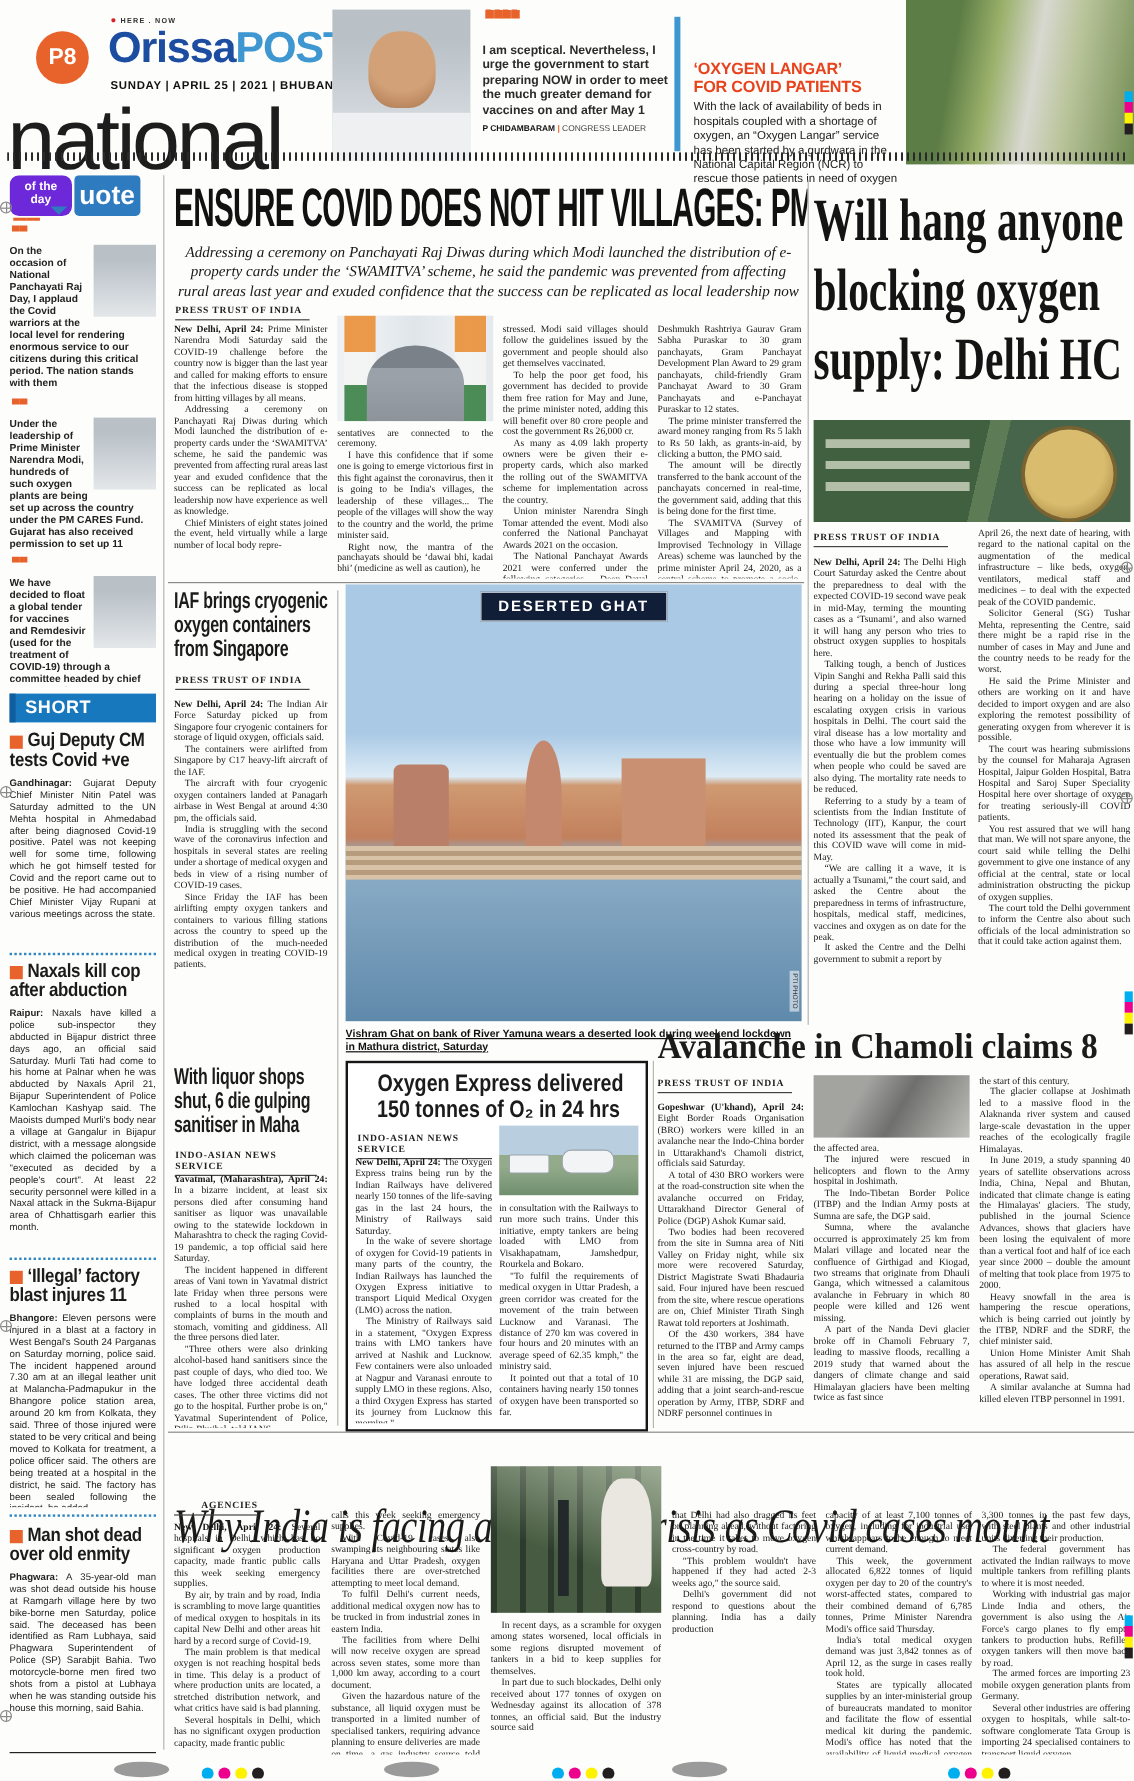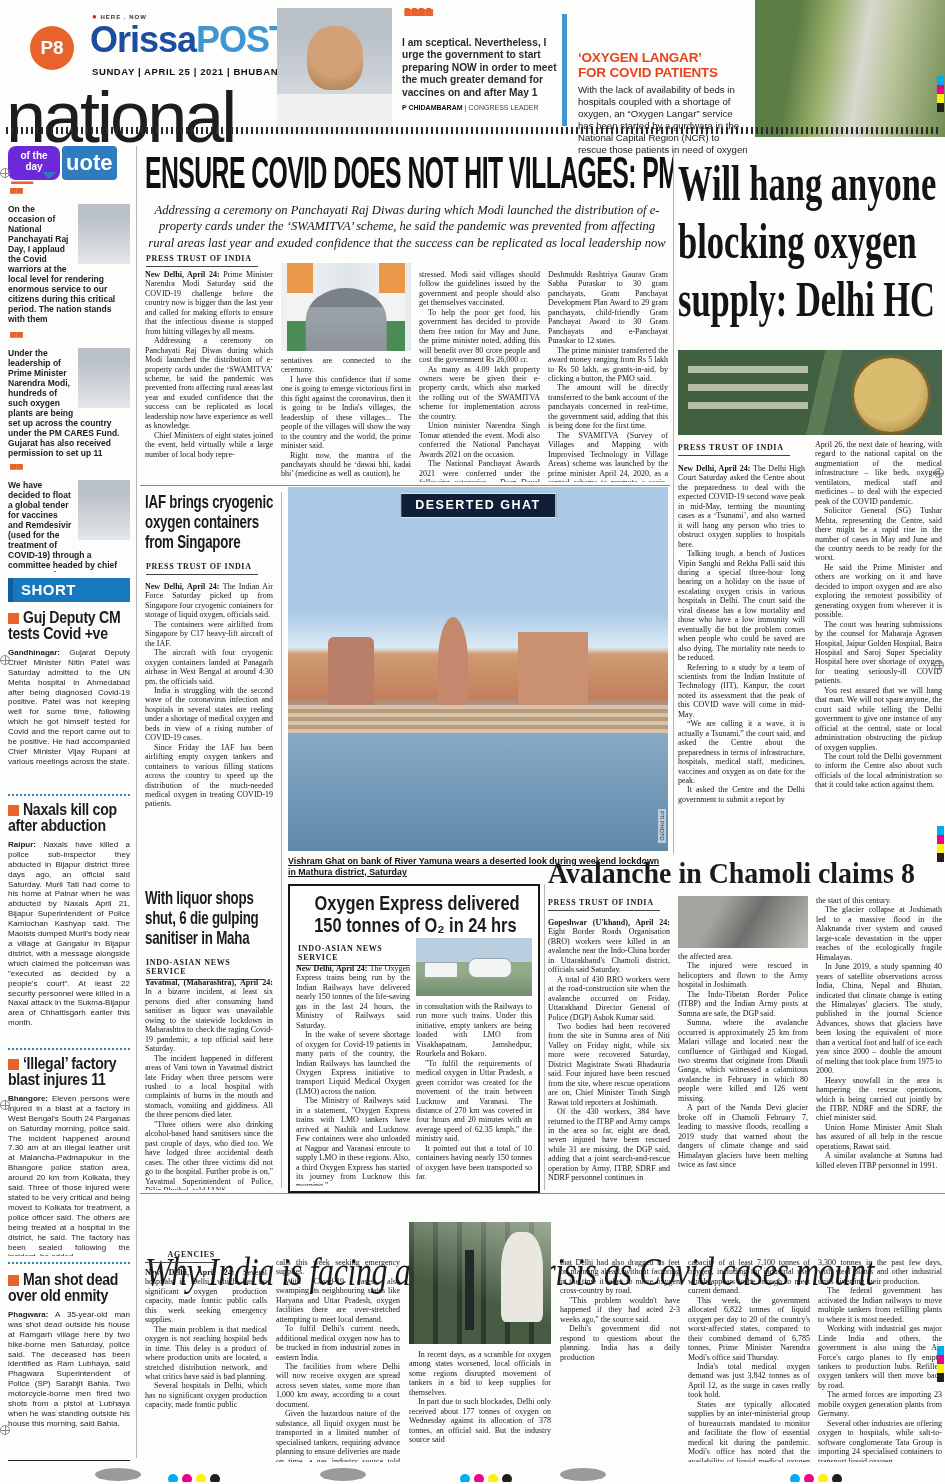--- a/index.html
+++ b/index.html
@@ -419,6 +419,7 @@
   <div class="abs copy" style="left:145px;top:1268px;width:122px;height:194px;">
     <p class="firstp"><b>New Delhi, April 24:</b> <span>Several hospitals in Delhi, which has no significant oxygen production capacity, made frantic public calls this week seeking emergency supplies.</span></p>
     <div class="list">
+        <p>By air, by train and by road, India is scrambling to move large quantities of medical oxygen to hospitals in its capital New Delhi and other areas hit hard by a record surge of Covid-19.</p>
         <p>The main problem is that medical oxygen is not reaching hospital beds in time. This delay is a product of where production units are located, a stretched distribution network, and what critics have said is bad planning.</p>
         <p>Several hospitals in Delhi, which has no significant oxygen production capacity, made frantic public</p>
       </div>

